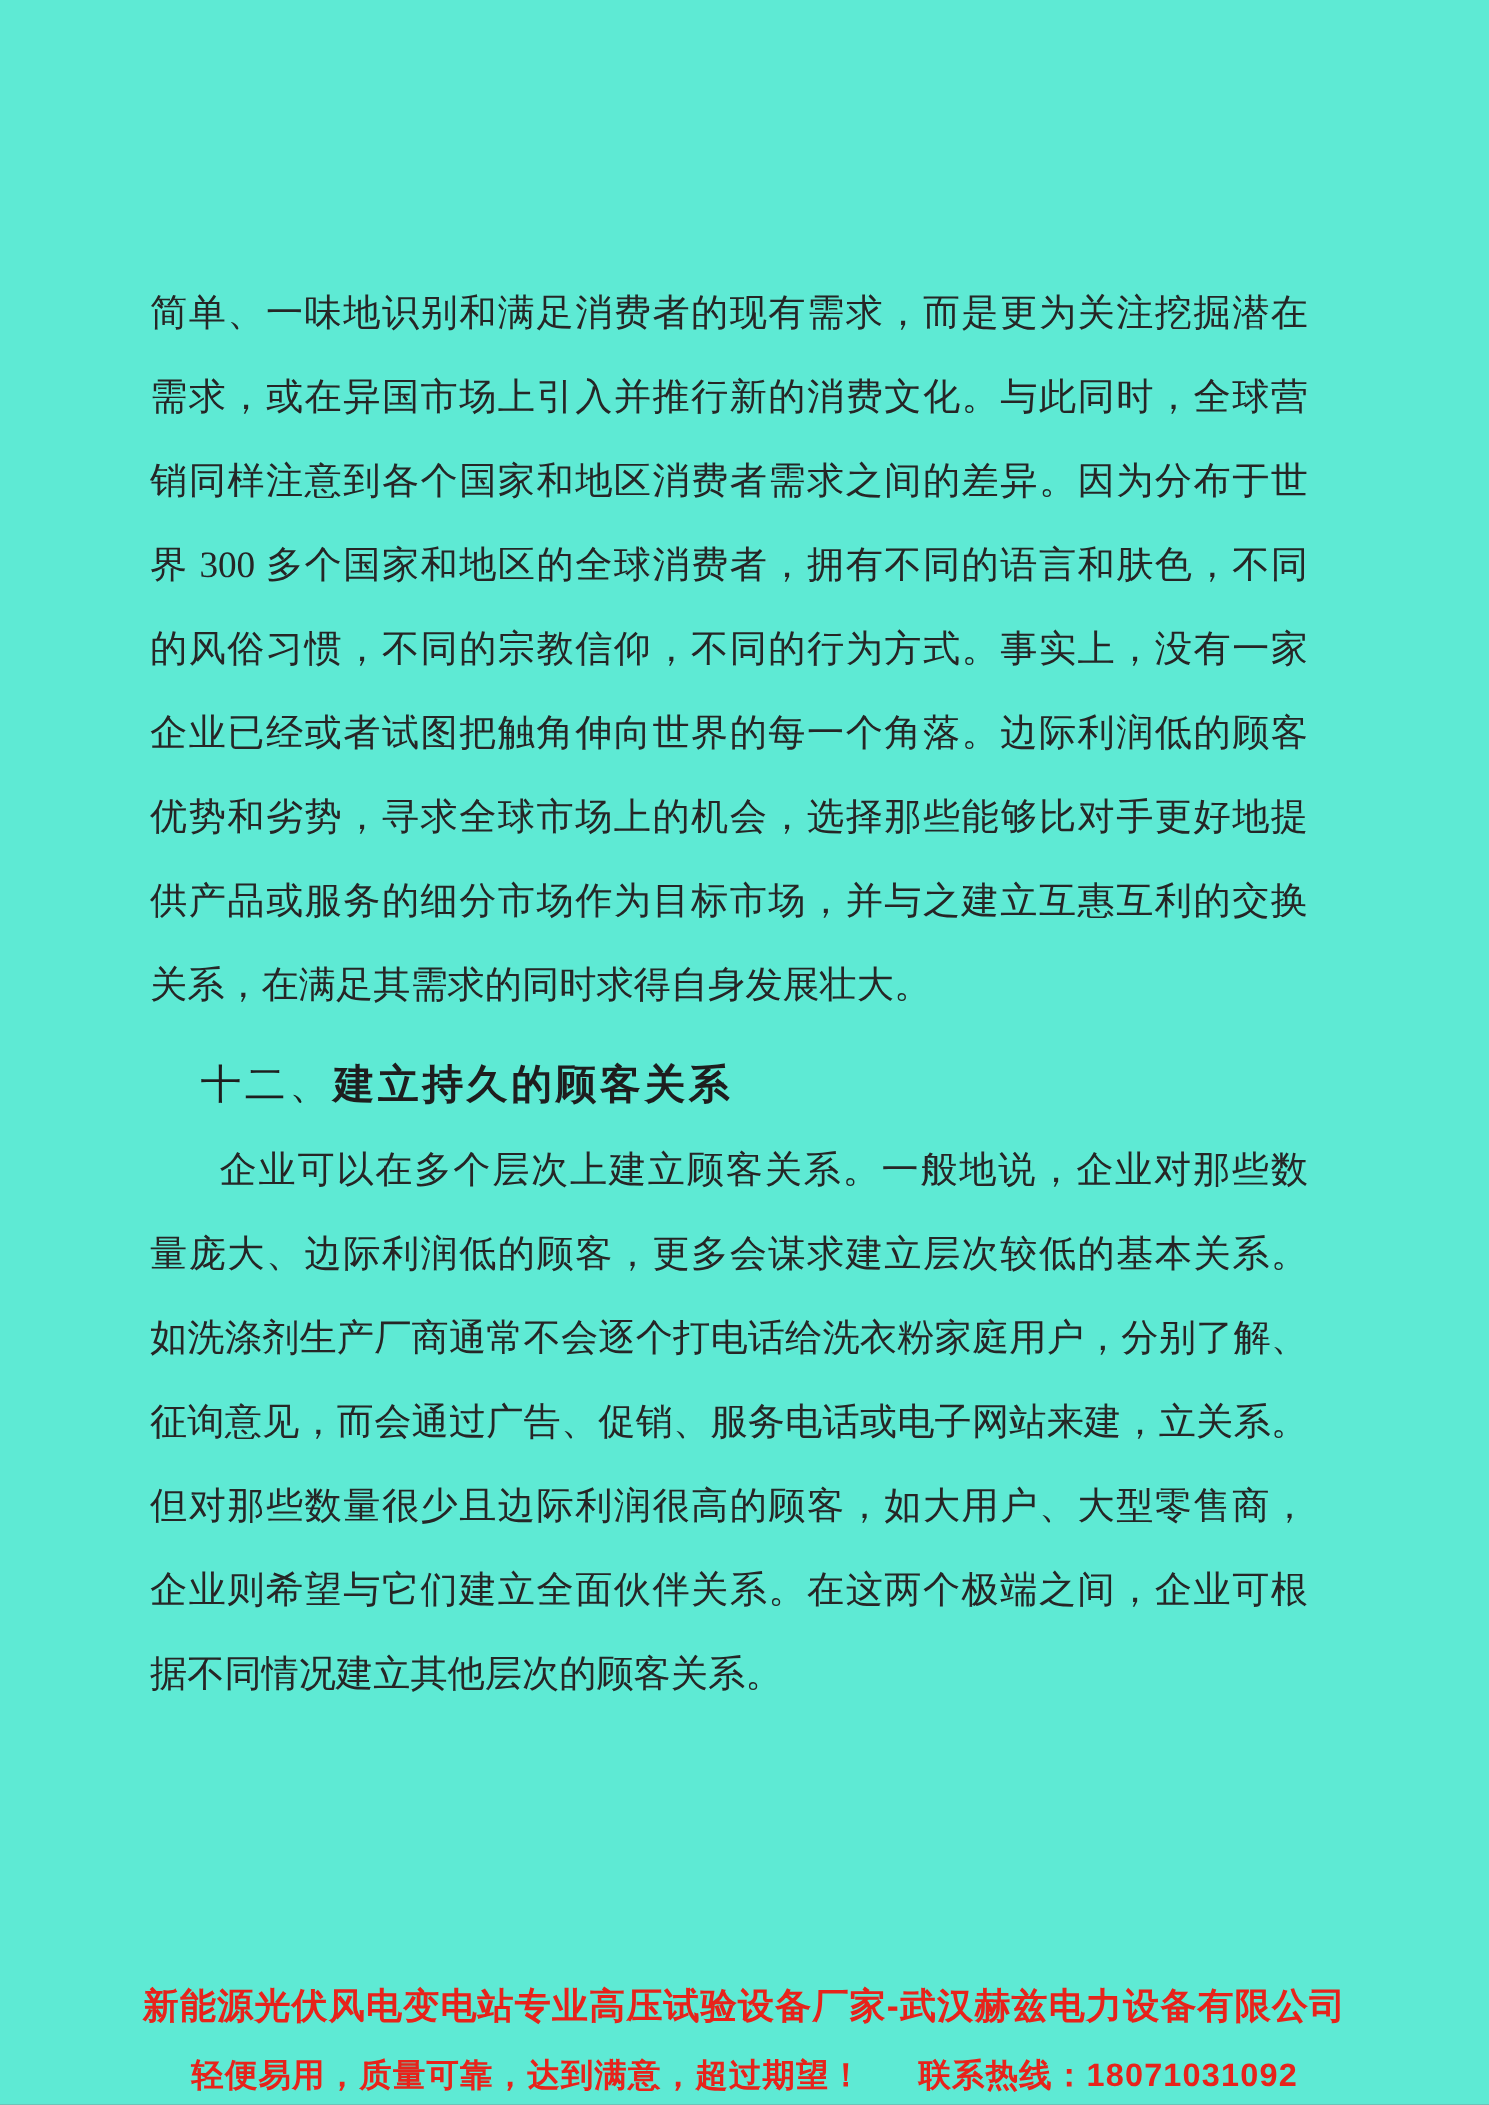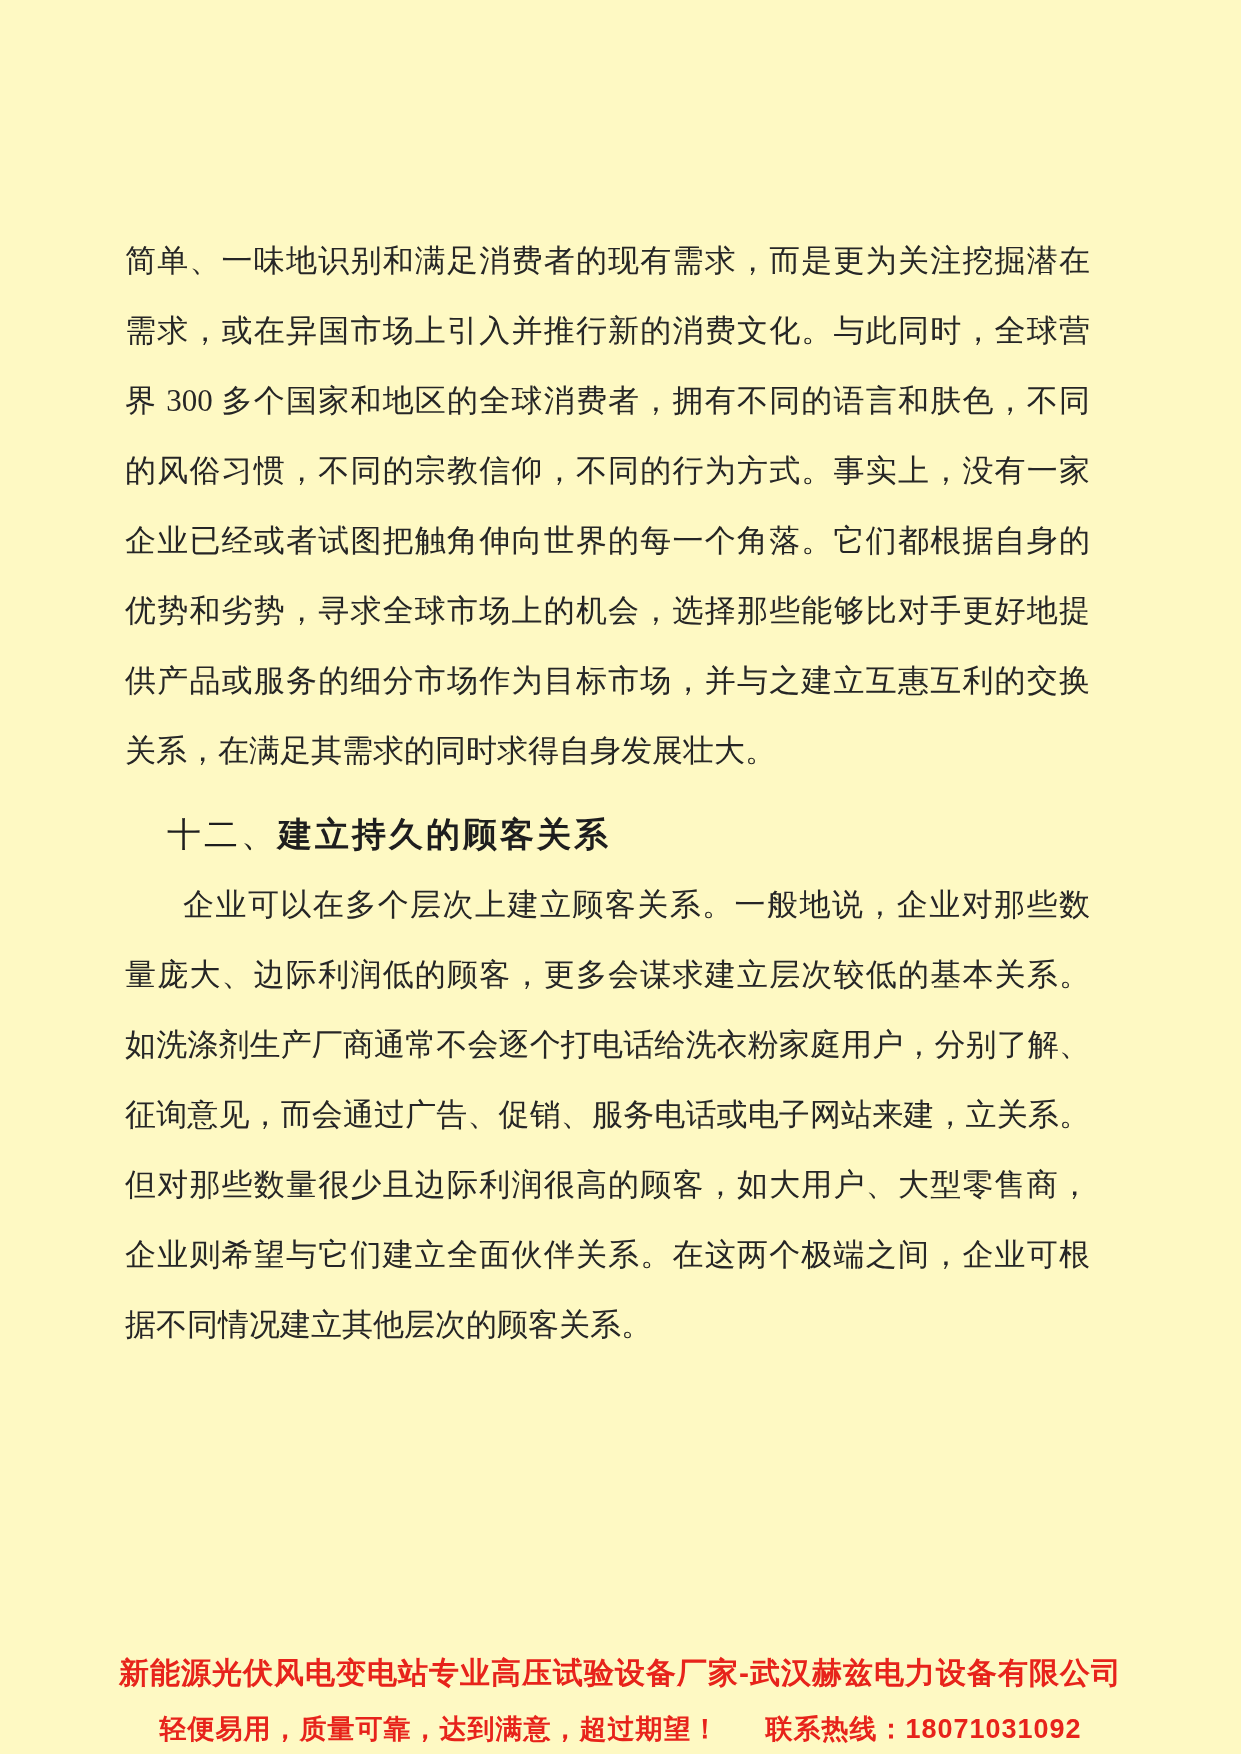--- a/index.html
+++ b/index.html
@@ -7,7 +7,7 @@
     position:relative;
     width:1241px;height:1754px;
     margin:0 auto;
-    background:#fef9c3;
+    background:#5eead4;
     overflow:hidden;
     font-family:"Liberation Serif","DejaVu Serif",serif;
   }

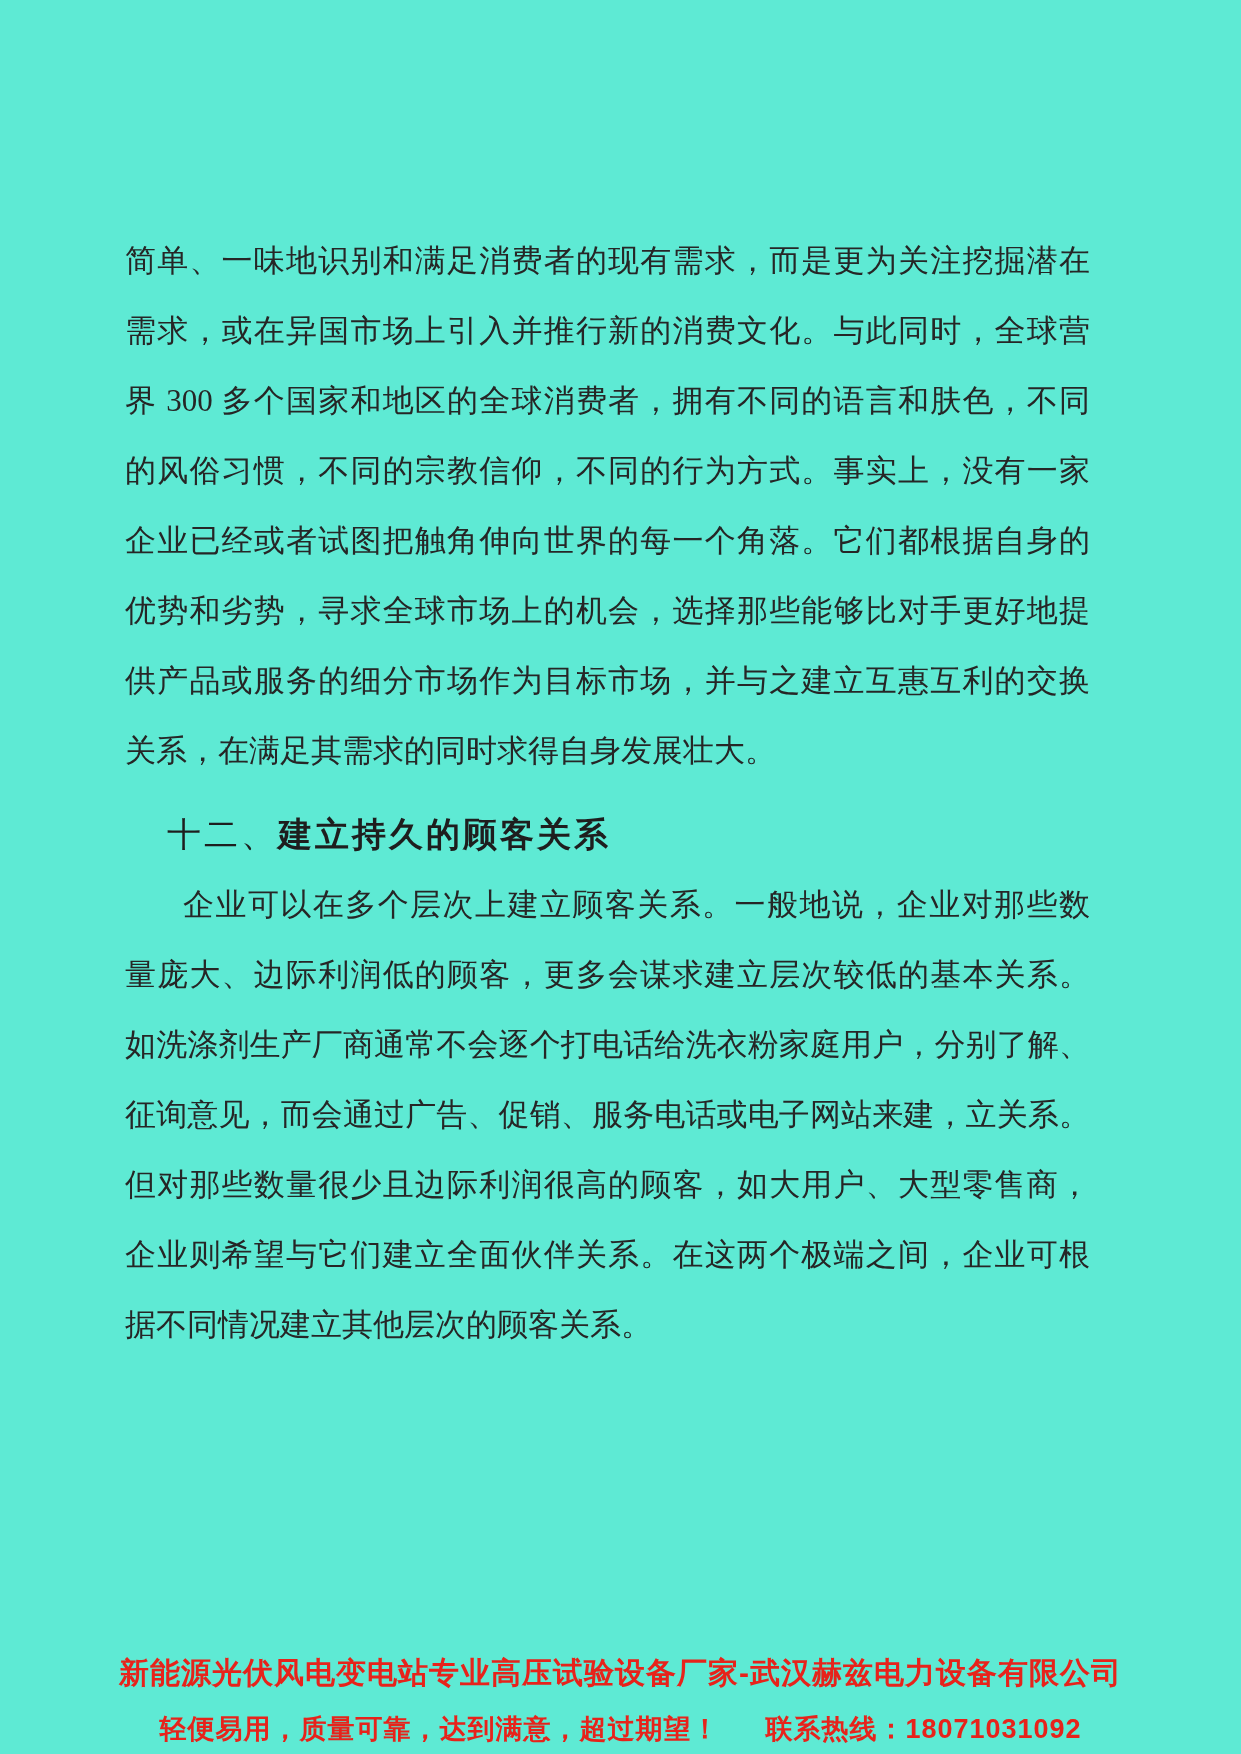--- a/index.html
+++ b/index.html
@@ -74,6 +74,7 @@
     <div>
       <div class="ln">简单、一味地识别和满足消费者的现有需求，而是更为关注挖掘潜在</div>
       <div class="ln">需求，或在异国市场上引入并推行新的消费文化。与此同时，全球营</div>
+      <div class="ln">销同样注意到各个国家和地区消费者需求之间的差异。因为分布于世</div>
       <div class="ln">界 300 多个国家和地区的全球消费者，拥有不同的语言和肤色，不同</div>
       <div class="ln">的风俗习惯，不同的宗教信仰，不同的行为方式。事实上，没有一家</div>
       <div class="ln">企业已经或者试图把触角伸向世界的每一个角落。它们都根据自身的</div>

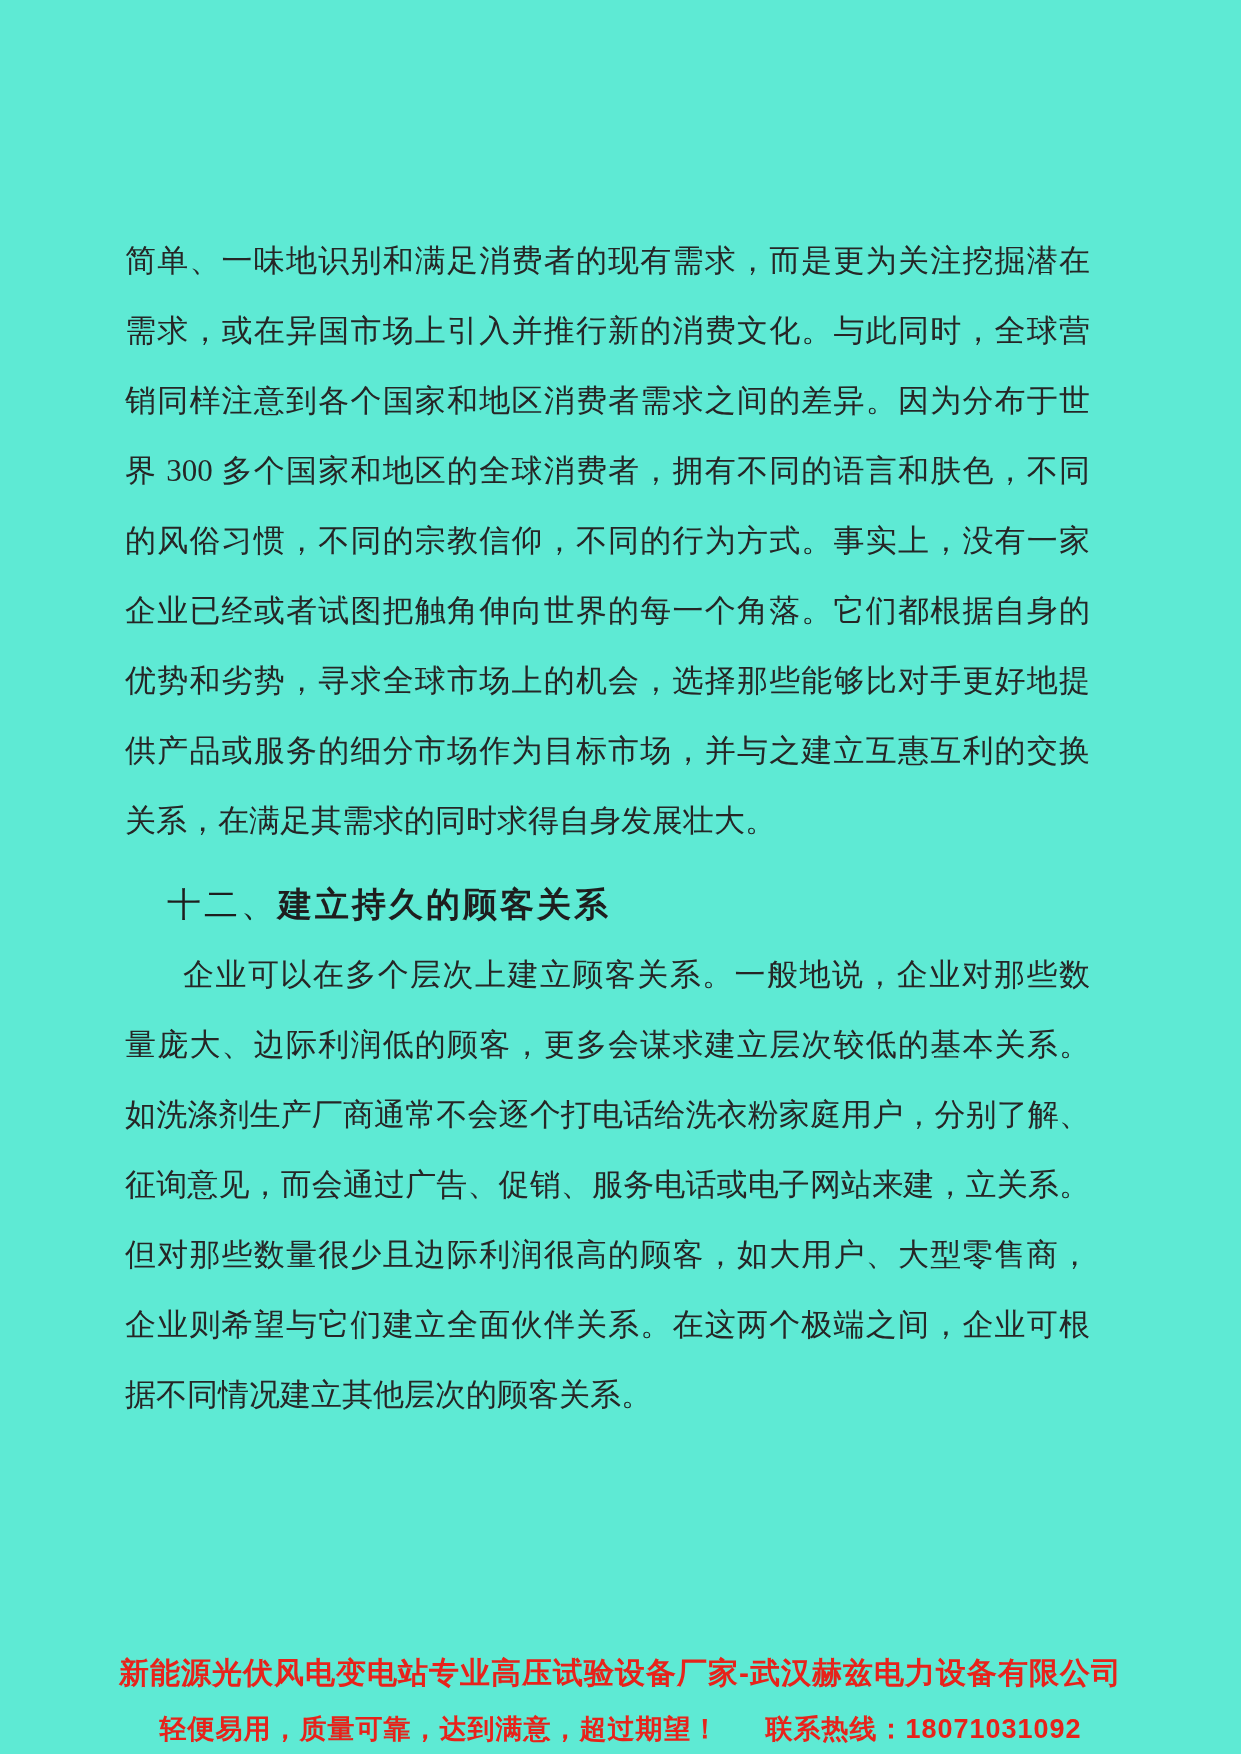--- a/index.html
+++ b/index.html
@@ -77,7 +77,7 @@
       <div class="ln">销同样注意到各个国家和地区消费者需求之间的差异。因为分布于世</div>
       <div class="ln">界 300 多个国家和地区的全球消费者，拥有不同的语言和肤色，不同</div>
       <div class="ln">的风俗习惯，不同的宗教信仰，不同的行为方式。事实上，没有一家</div>
-      <div class="ln">企业已经或者试图把触角伸向世界的每一个角落。它们都根据自身的</div>
+      <div class="ln">企业已经或者试图把触角伸向世界的每一个角落。边际利润低的顾客</div>
       <div class="ln">优势和劣势，寻求全球市场上的机会，选择那些能够比对手更好地提</div>
       <div class="ln">供产品或服务的细分市场作为目标市场，并与之建立互惠互利的交换</div>
       <div class="ln ln-last">关系，在满足其需求的同时求得自身发展壮大。</div>

